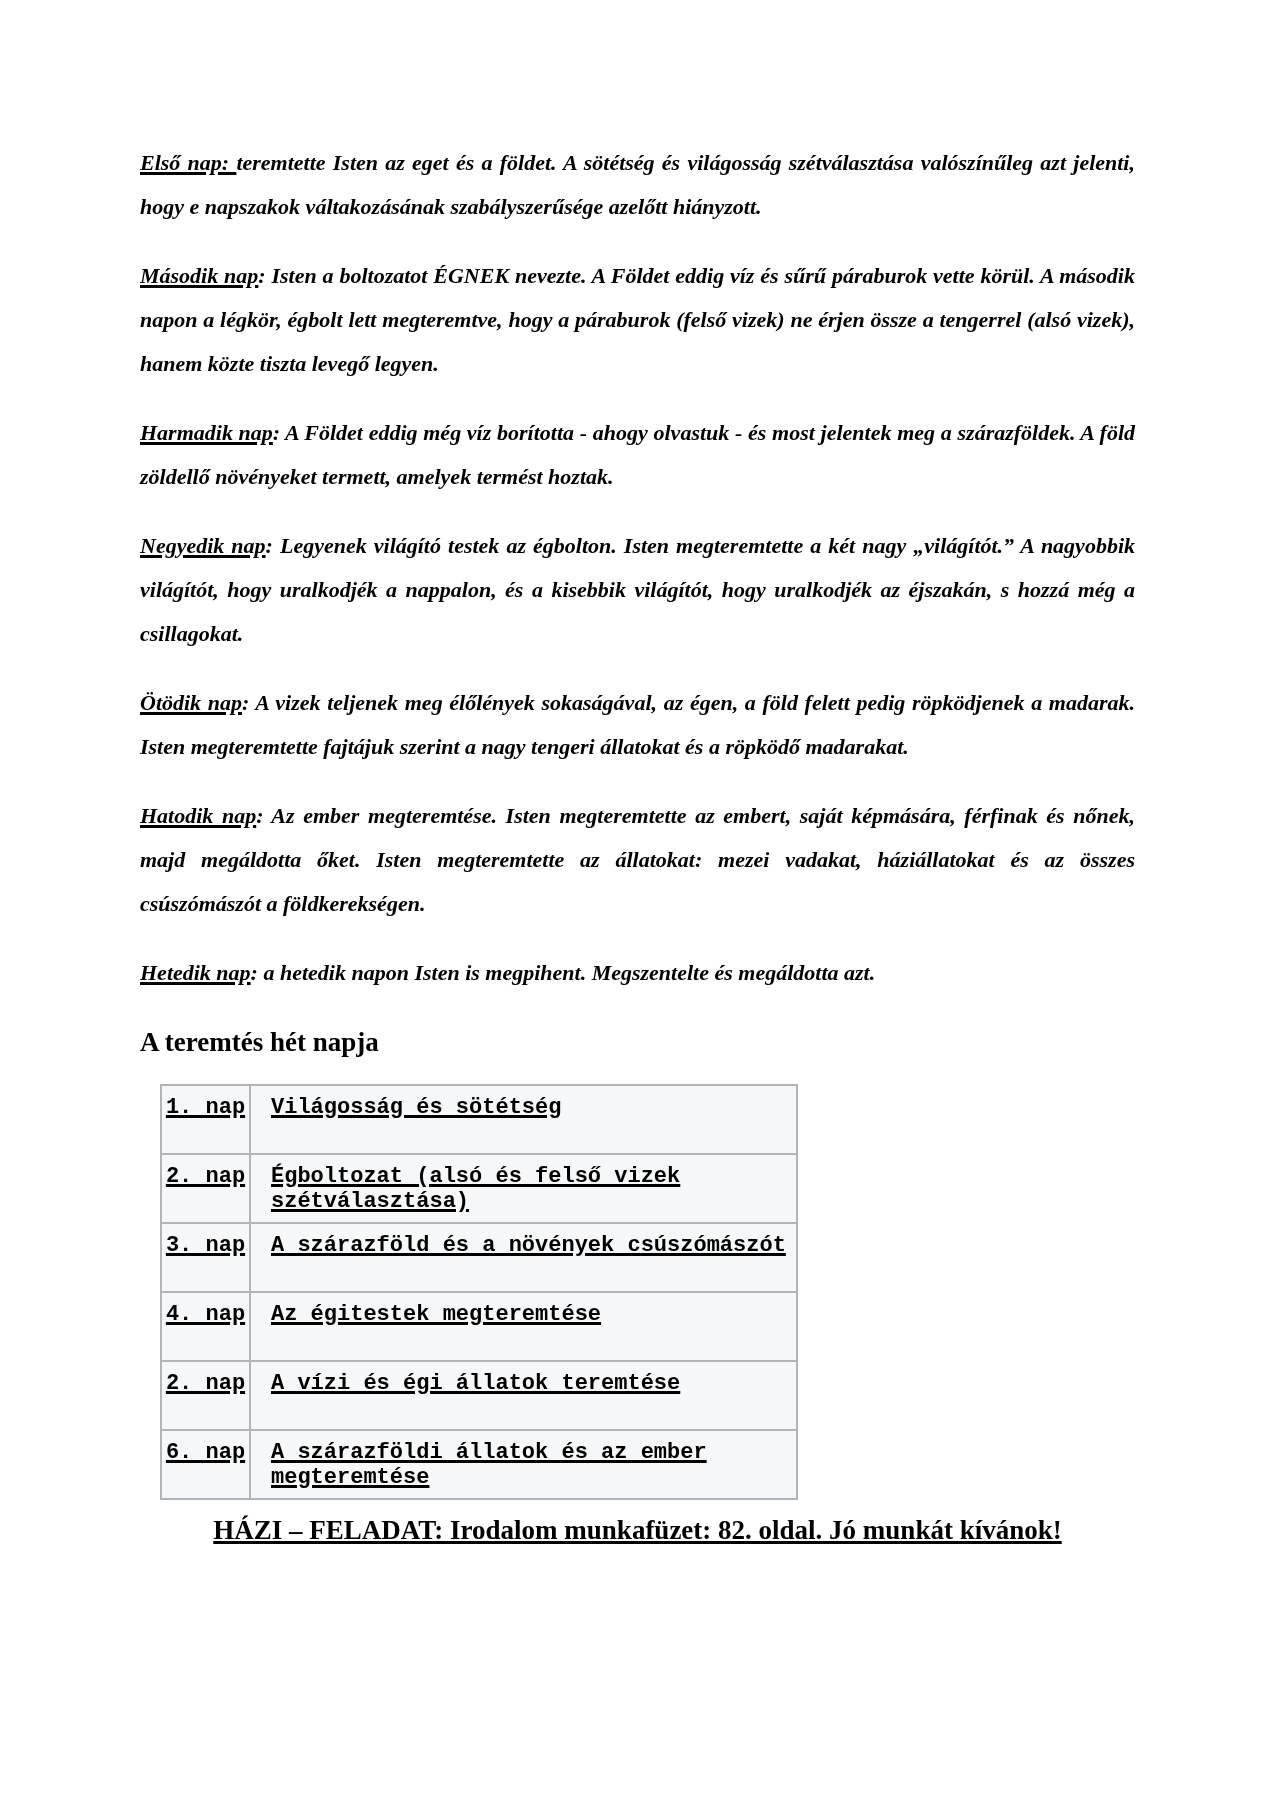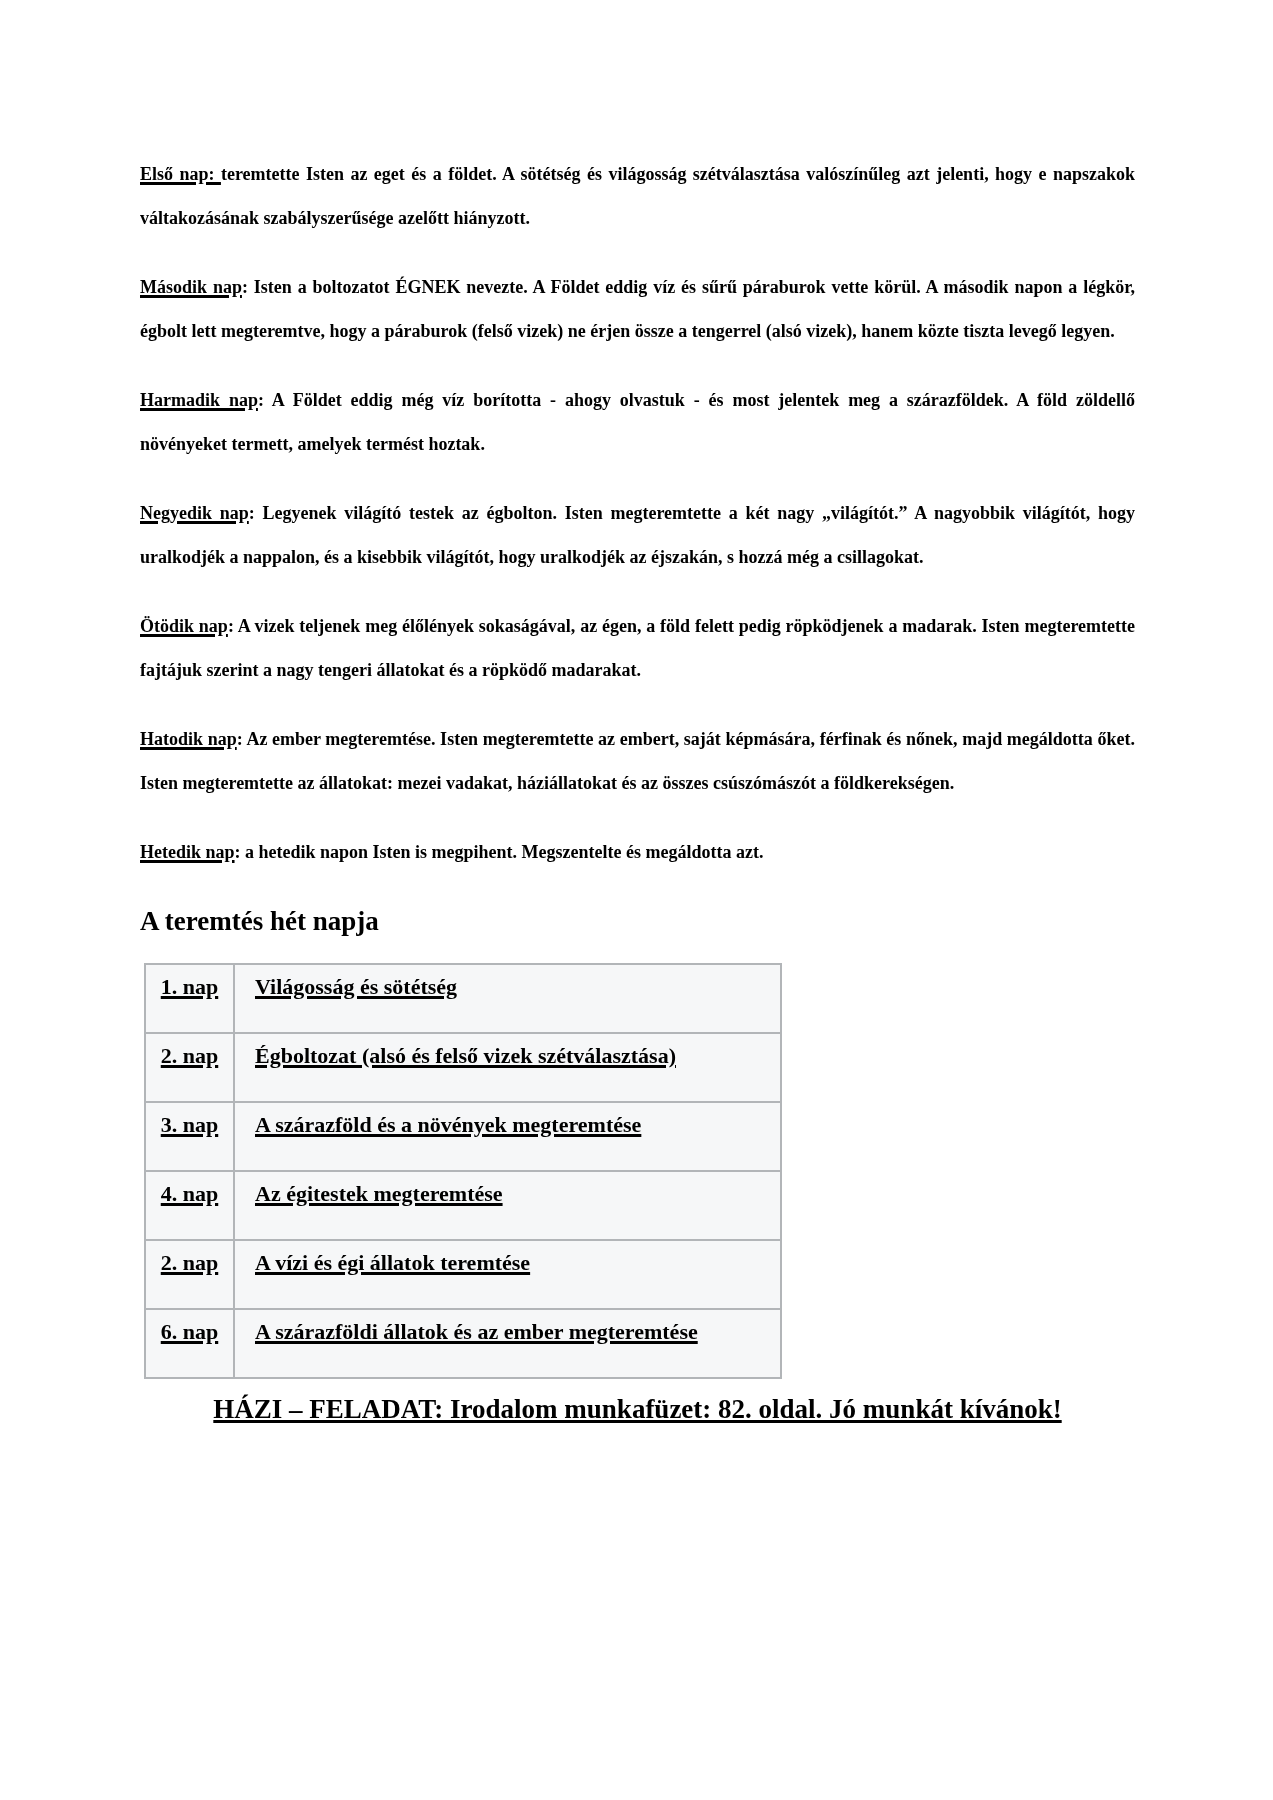--- a/index.html
+++ b/index.html
@@ -22,11 +22,12 @@
     padding: 136px 138px 0 140px;
   }
   .para {
-    font-size: 18px;
+    font-size: 22px;
     font-weight: bold;
     line-height: 44px;
     text-align: justify;
-    margin: 16px 0 25px 0;
+    margin: 5px 0 25px 0;
+    font-style: italic;
   }
   .u {
     text-decoration: underline;

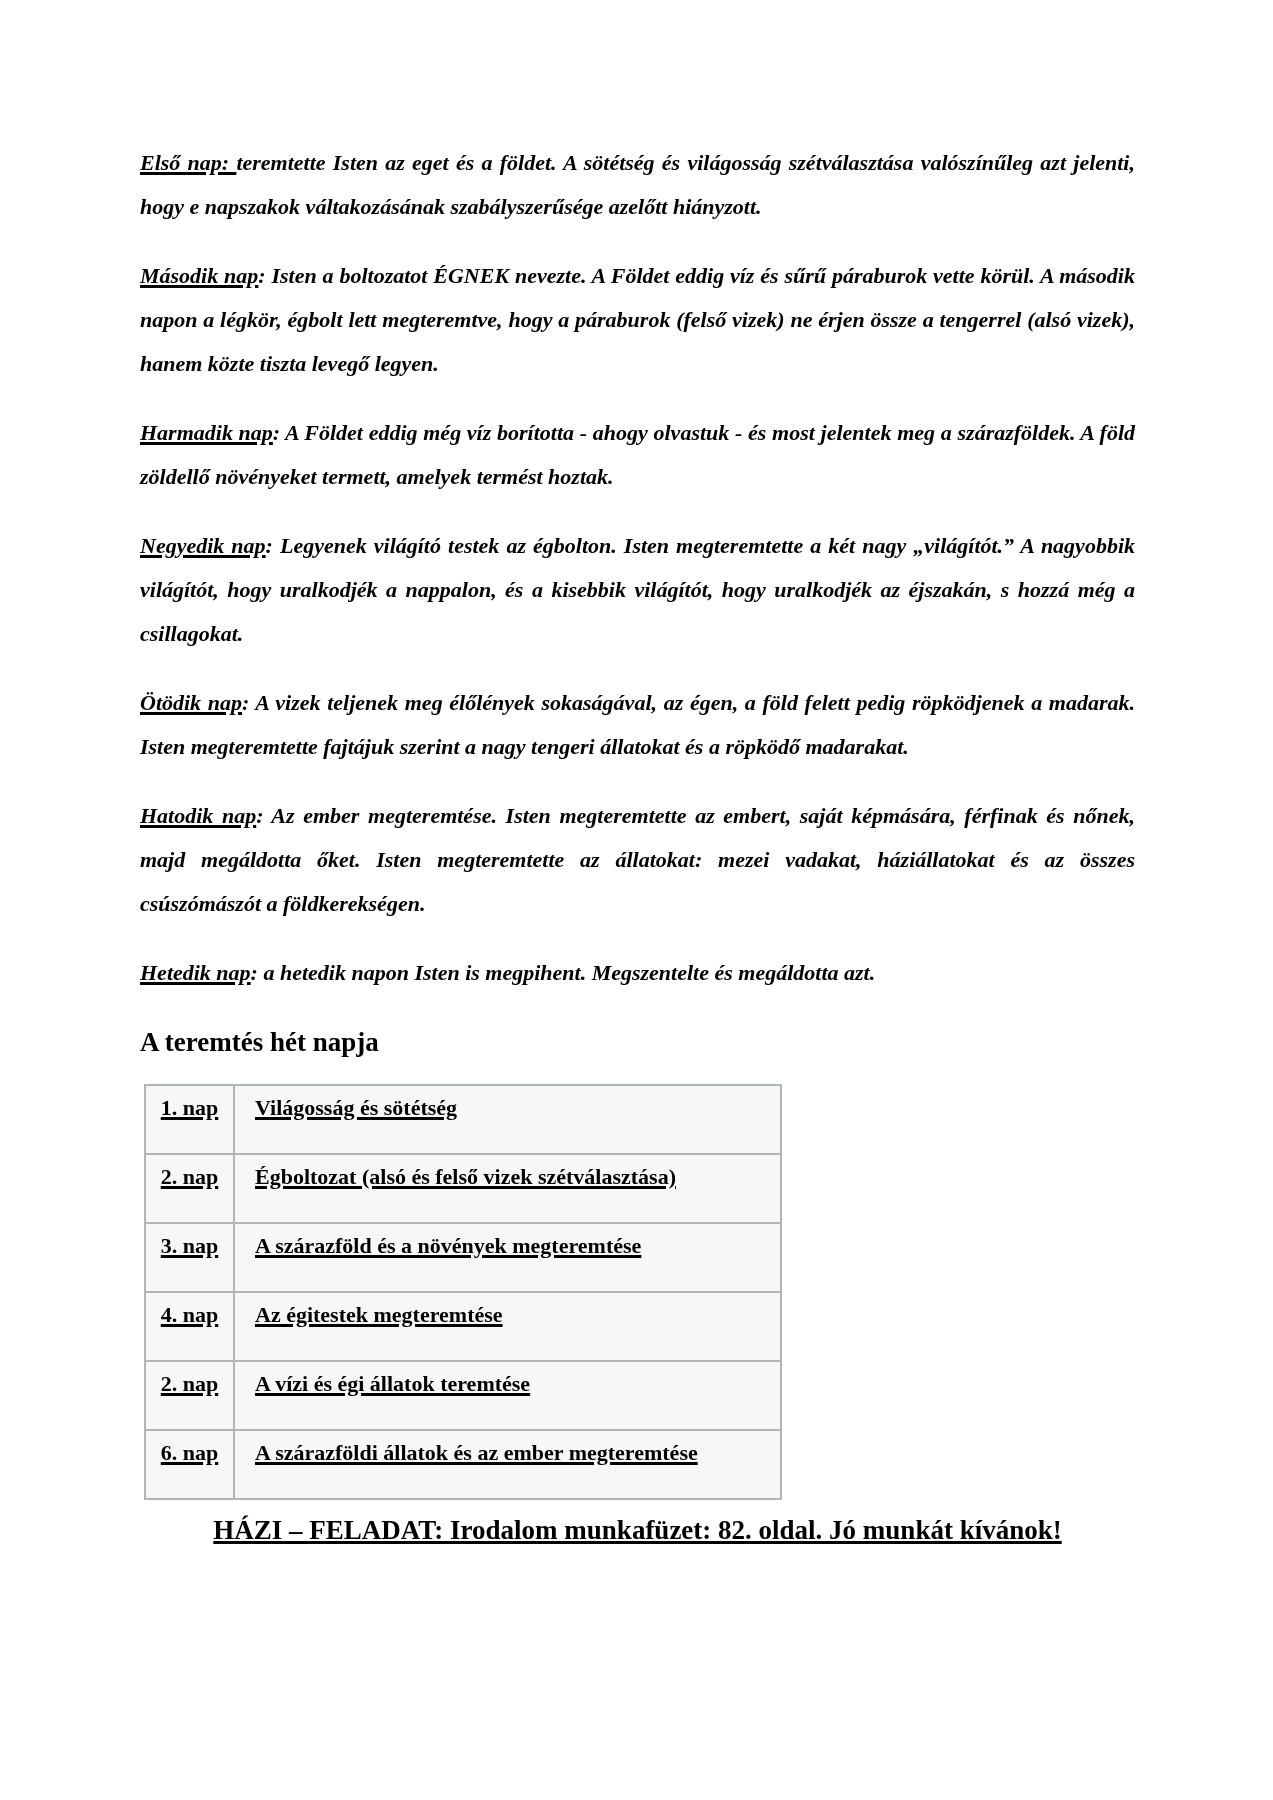--- a/index.html
+++ b/index.html
@@ -42,8 +42,9 @@
   }
   table.days {
     border-collapse: collapse;
-    margin-left: 4px;
+    margin-left: 20px;
     table-layout: fixed;
+    font-family: Liberation Mono, monospace;
   }
   table.days td {
     border: 2px solid #b2b5b8;

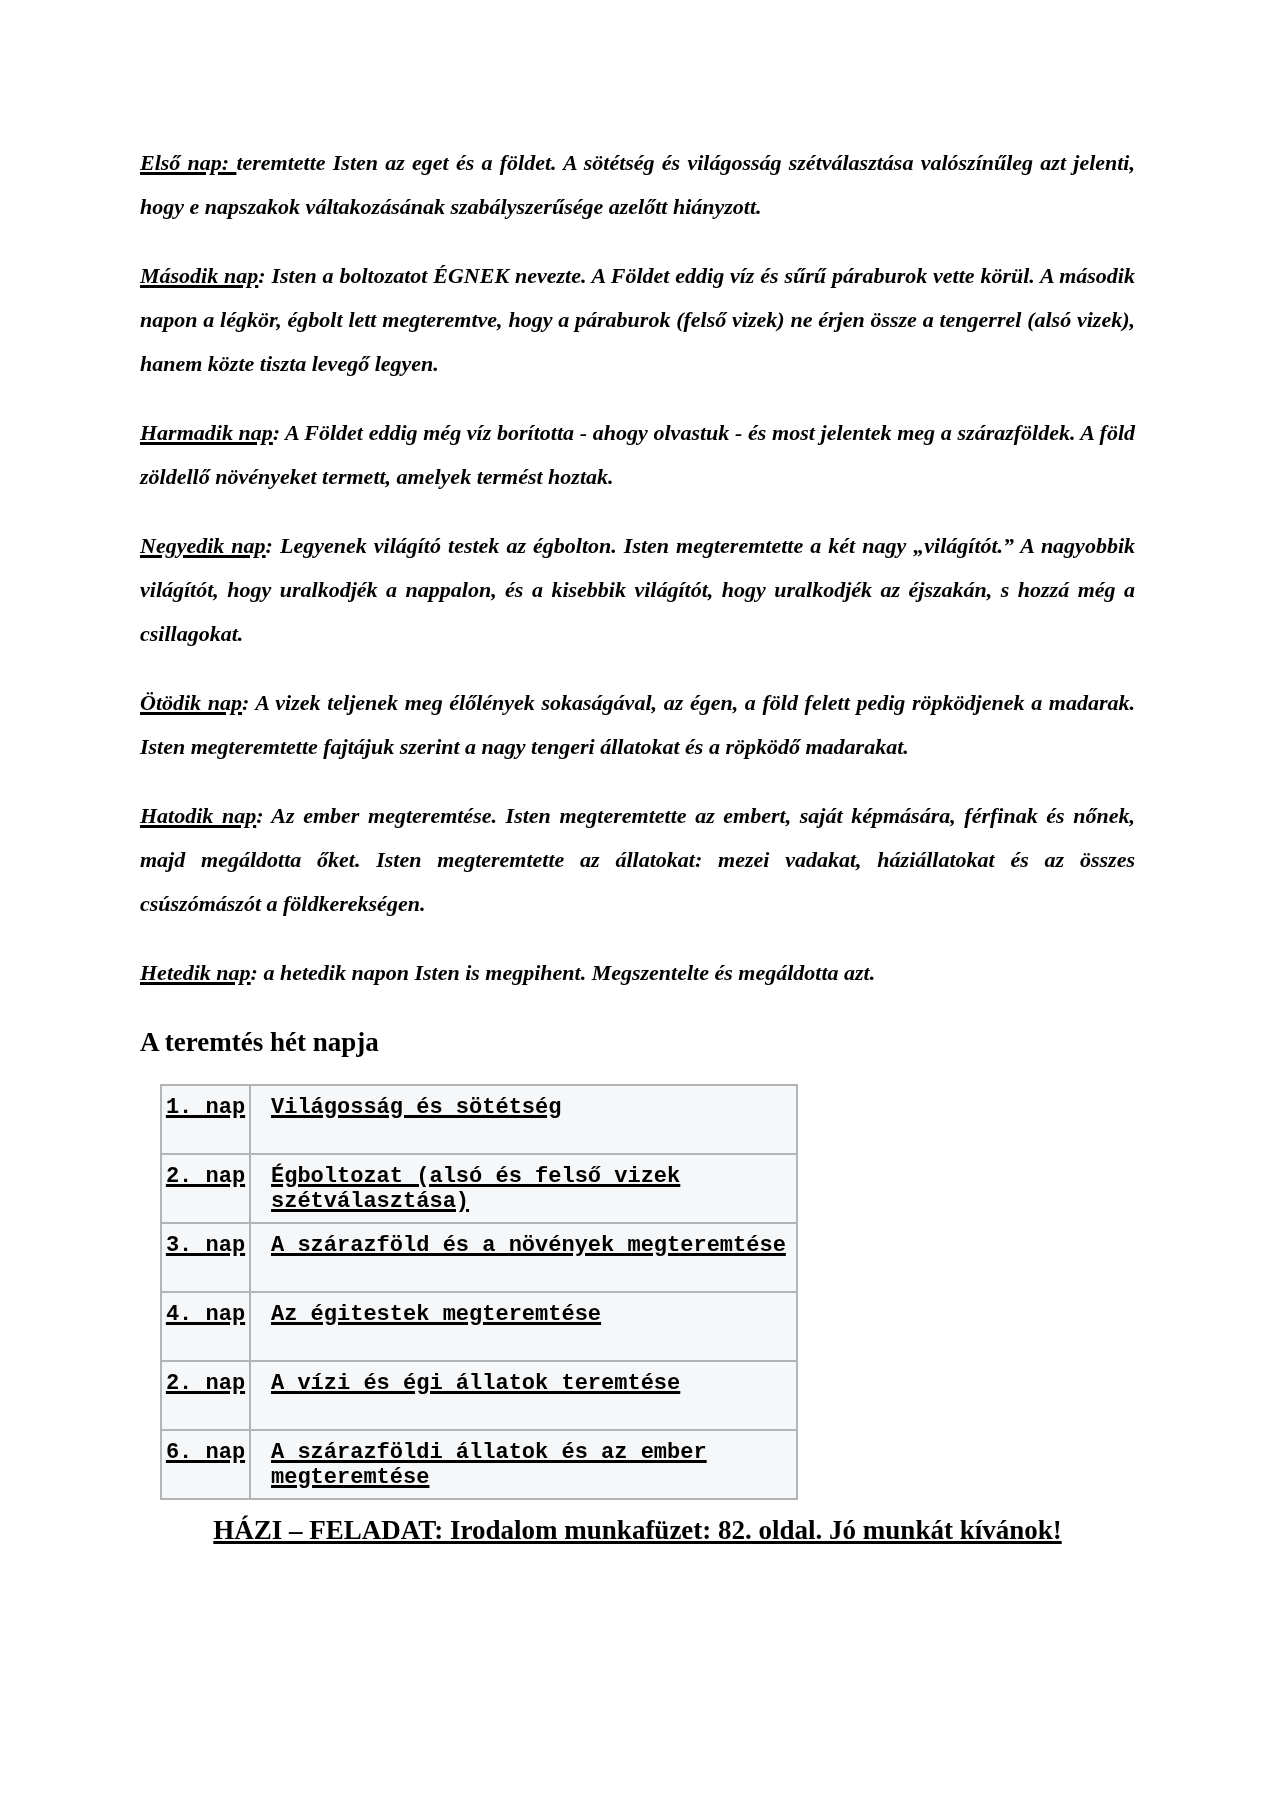--- a/index.html
+++ b/index.html
@@ -107,7 +107,7 @@
       </tr>
       <tr>
         <td class="day-cell"><span class="u">3. nap</span></td>
-        <td class="event-cell"><span class="u">A szárazföld és a növények megteremtése</span></td>
+        <td class="event-cell"><span class="u">A szárazföld és a növények csúszómászót</span></td>
       </tr>
       <tr>
         <td class="day-cell"><span class="u">4. nap</span></td>

